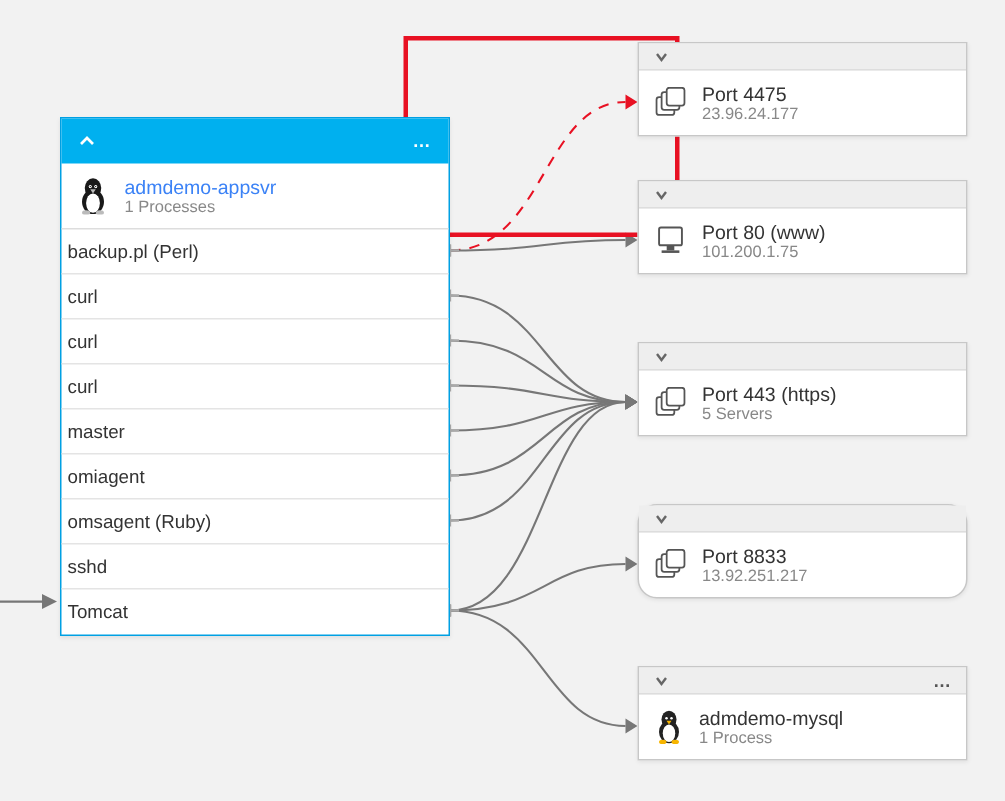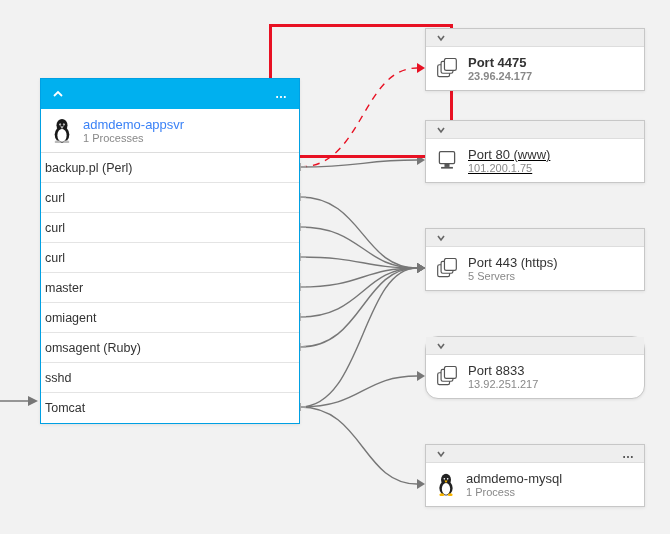--- a/index.html
+++ b/index.html
@@ -129,7 +129,7 @@
 </div>
 
 <div id="targets">
-      <div class="panel dst-panel" style="top: 28px; font-weight: bold;">
+      <div class="panel dst-panel" style="top: 28px;">
         <div class="dst-head">
     <span class="chev">
             <svg width="12" height="12" viewBox="0 0 12 12">

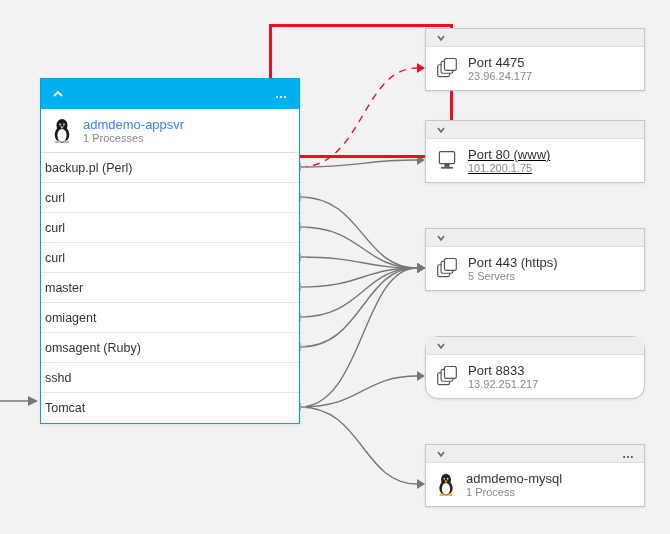--- a/index.html
+++ b/index.html
@@ -150,7 +150,7 @@
     </div>
   </div>
       </div>
-      <div class="panel dst-panel" style="top: 120px; text-decoration: underline;">
+      <div class="panel dst-panel" style="top: 120px;">
         <div class="dst-head">
     <span class="chev">
             <svg width="12" height="12" viewBox="0 0 12 12">

